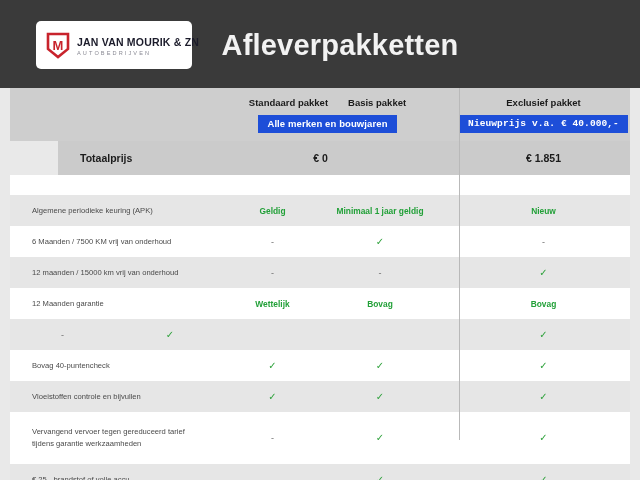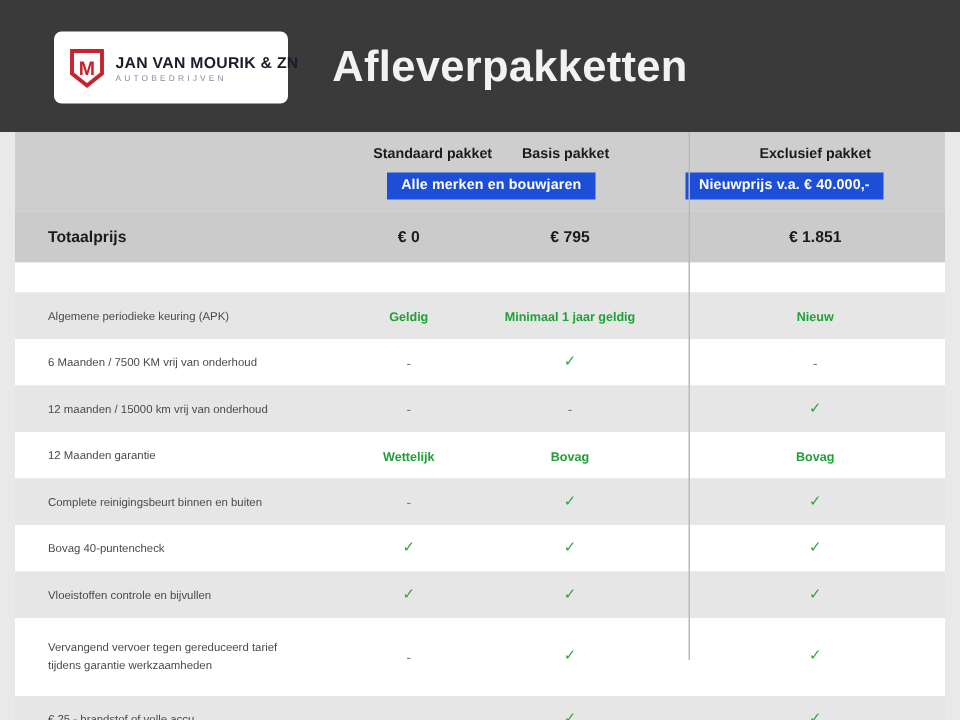--- a/index.html
+++ b/index.html
@@ -247,7 +247,7 @@
         <div style="display:flex;justify-content:center;padding-top:9px;">
           <span class="pkg-name">Exclusief pakket</span>
         </div>
-        <div style="display:flex;justify-content:flex-start;margin-top:7px;">
+        <div style="display:flex;justify-content:center;margin-top:7px;font-family:Liberation Mono, monospace;">
           <span class="badge">Nieuwprijs v.a. € 40.000,-</span>
         </div>
       </div>

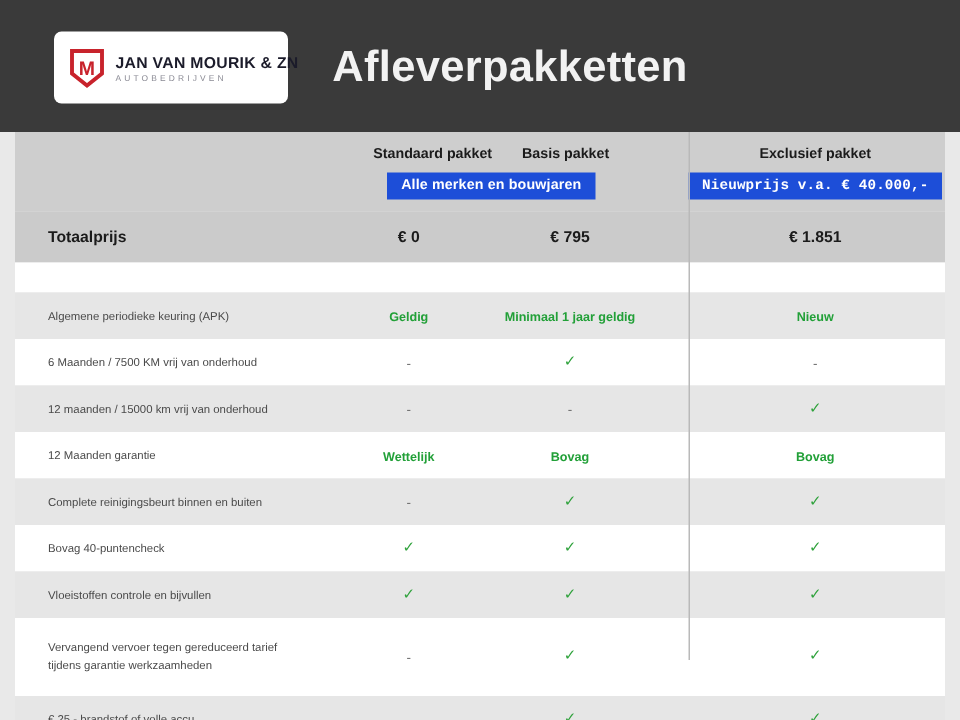--- a/index.html
+++ b/index.html
@@ -155,6 +155,7 @@
   .total-row {
     height: 34px;
     background: #cbcbcb;
+    margin-left: 48px;
   }
   .total-label {
     font-size: 10.5px;

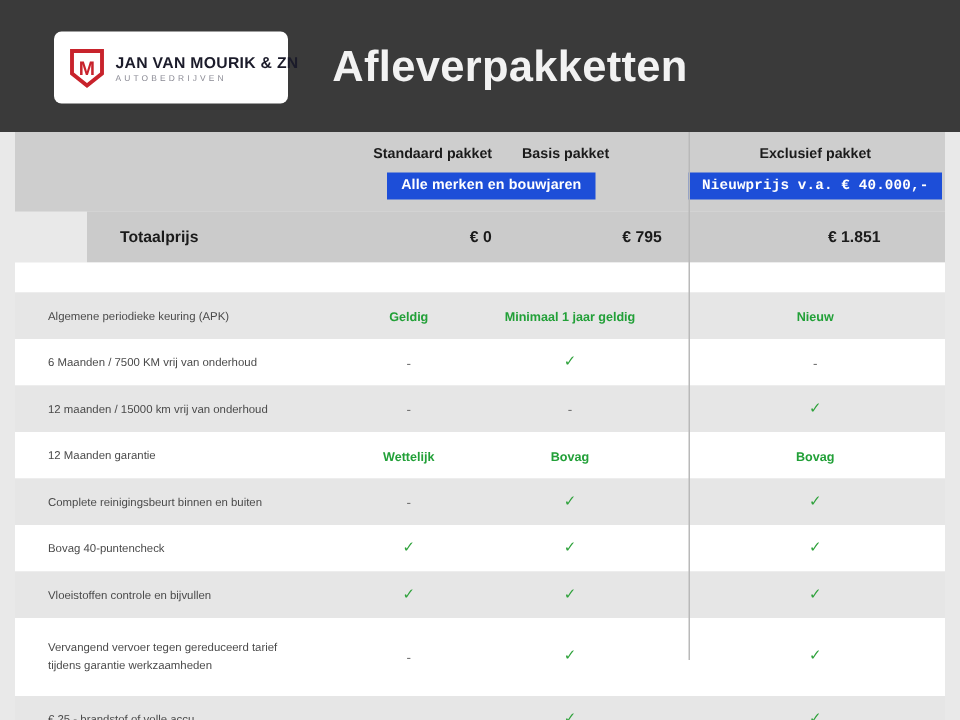--- a/index.html
+++ b/index.html
@@ -261,9 +261,6 @@
       <div class="c-std">
         <span class="total-val">€ 0</span>
       </div>
-      <div class="c-basis">
-        <span class="total-val">€ 795</span>
-      </div>
       <div class="c-gapp"></div>
       <div class="c-excl">
         <span class="total-val">€ 1.851</span>

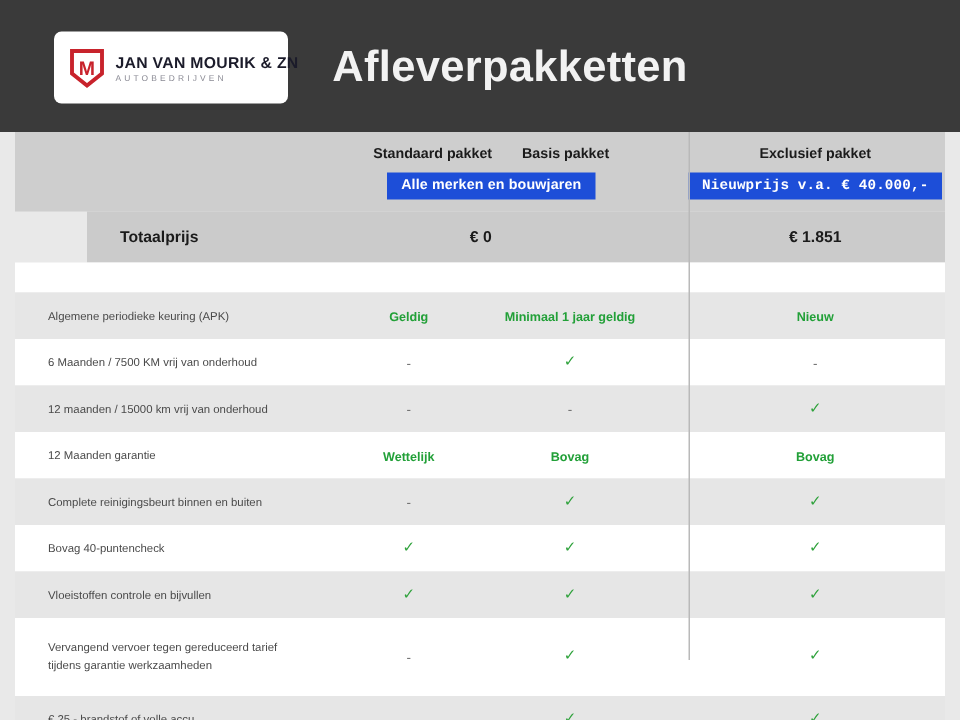--- a/index.html
+++ b/index.html
@@ -331,9 +331,6 @@
           </div>
         </div>
         <div class="row d-row odd">
-          <div class="c-label">
-            <div class="d-label">Complete reinigingsbeurt binnen en buiten</div>
-          </div>
           <div class="c-std">
             <span class="d-val dash">-</span>
           </div>

